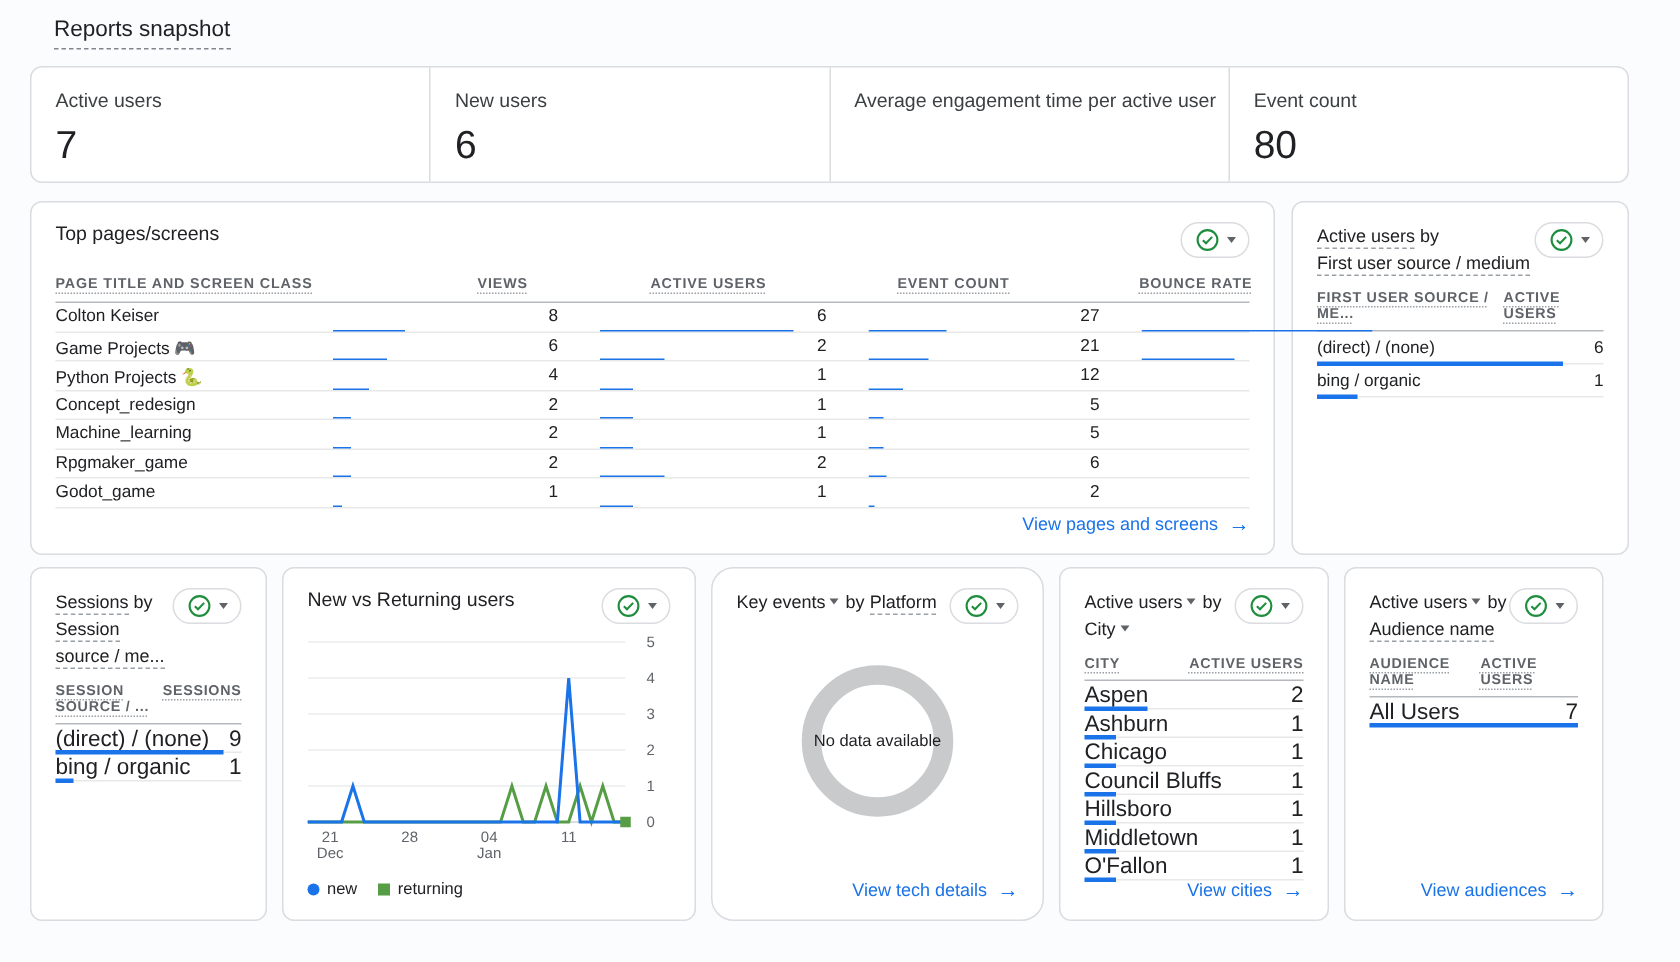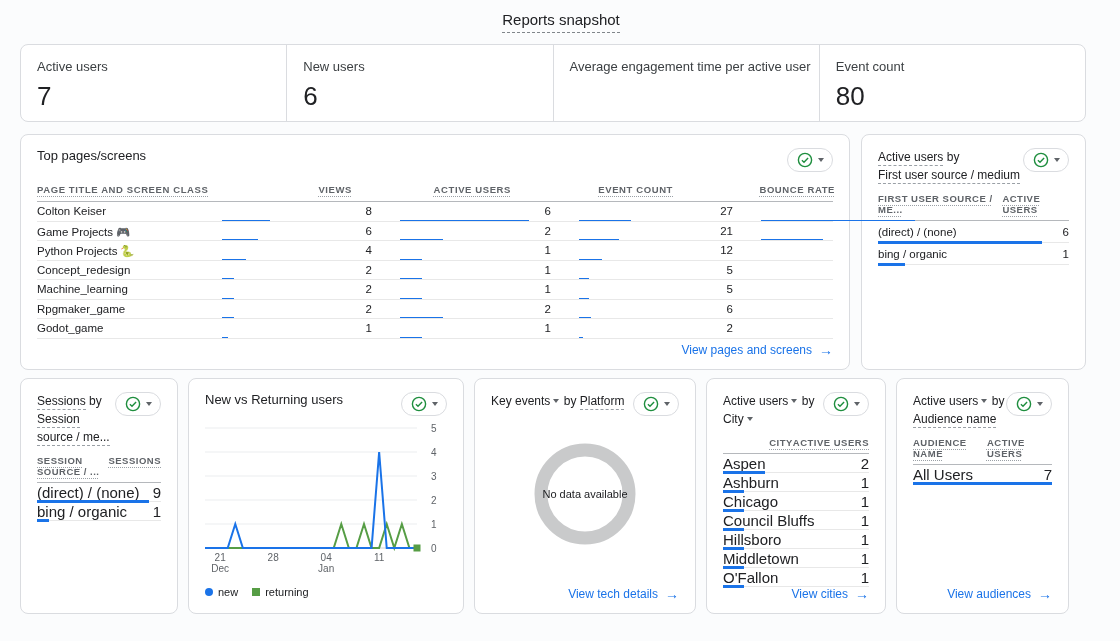--- a/index.html
+++ b/index.html
@@ -10,7 +10,7 @@
     font-family:"Liberation Sans","DejaVu Sans",sans-serif;
   }
   .page { padding:11px 20px 0 20px; width:1106px; }
-  h1 { font-size:15px; font-weight:400; margin:0 0 16px 16px; color:#202124;text-align:center; }
+  h1 { font-size:15px; font-weight:400; margin:0 0 16px 16px; color:#202124; }
   h1 .dashed-title { border-bottom:1px dashed #80868b; padding-bottom:4px; }
 
   .card { background:#fff; border:1px solid #dadce0; border-radius:8px; position:relative; }

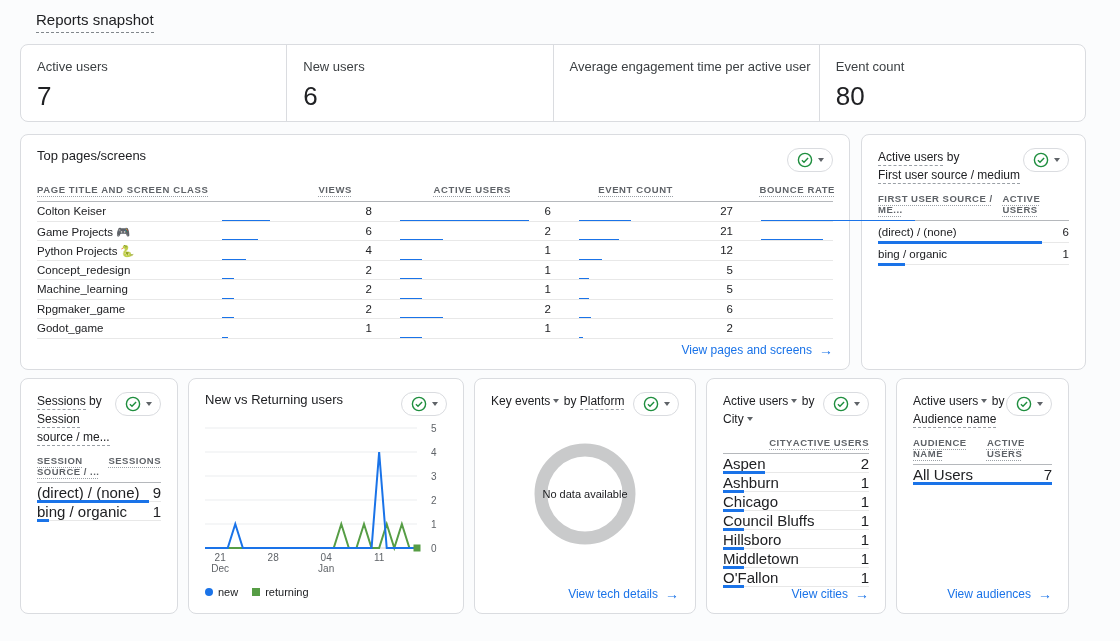--- a/index.html
+++ b/index.html
@@ -56,7 +56,7 @@
   .link .arrow { font-size:14px; }
 
   
-  .mini-head { display:flex; justify-content:flex-end; font-size:9.5px; letter-spacing:.5px;
+  .mini-head { display:flex; justify-content:space-between; font-size:9.5px; letter-spacing:.5px;
                color:#5f6368; font-weight:bold; padding:9px 0 5px 0; border-bottom:1px solid #b5b8bc; }
   .mini-row { position:relative; border-bottom:1px solid #e8e8e8; height:22px; display:flex;
               justify-content:space-between; align-items:center; font-size:11.5px; }

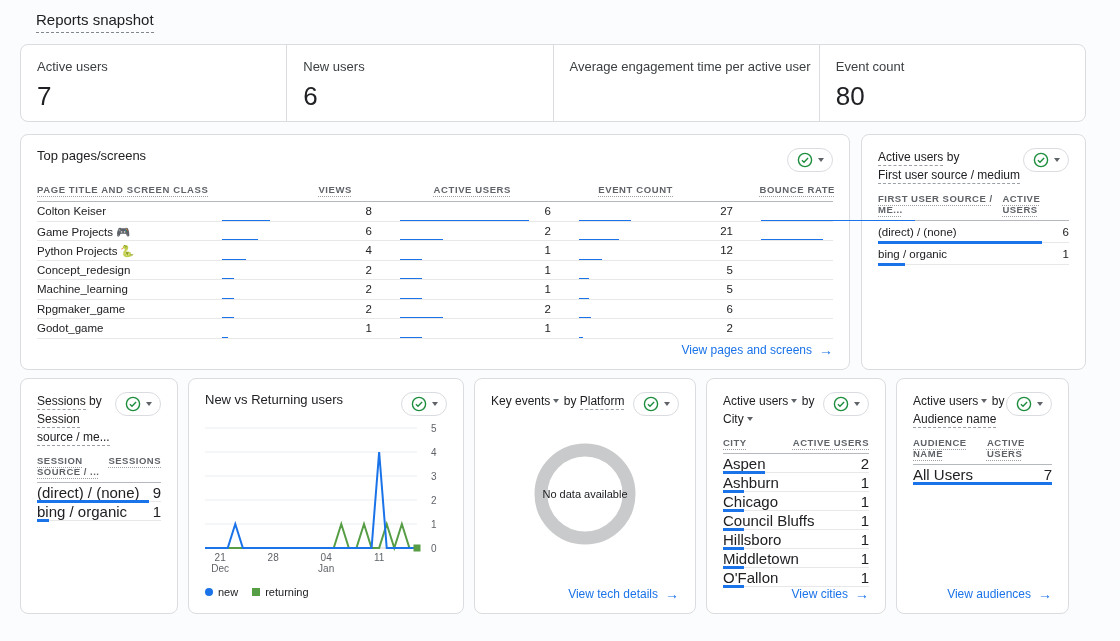--- a/index.html
+++ b/index.html
@@ -65,7 +65,7 @@
 
   .source-card { width:225px; height:236px; padding:13px 16px; }
   .b-card { height:236px; padding:13px 16px; }
-  .w-sessions { width:158px; } .w-chart { width:276px; } .w-keyevents { width:222px; }
+  .w-sessions { width:158px; } .w-chart { width:276px; } .w-keyevents { width:222px;border-radius:15px; }
   .w-city { width:180px; } .w-audience { width:173px; }
 
   

